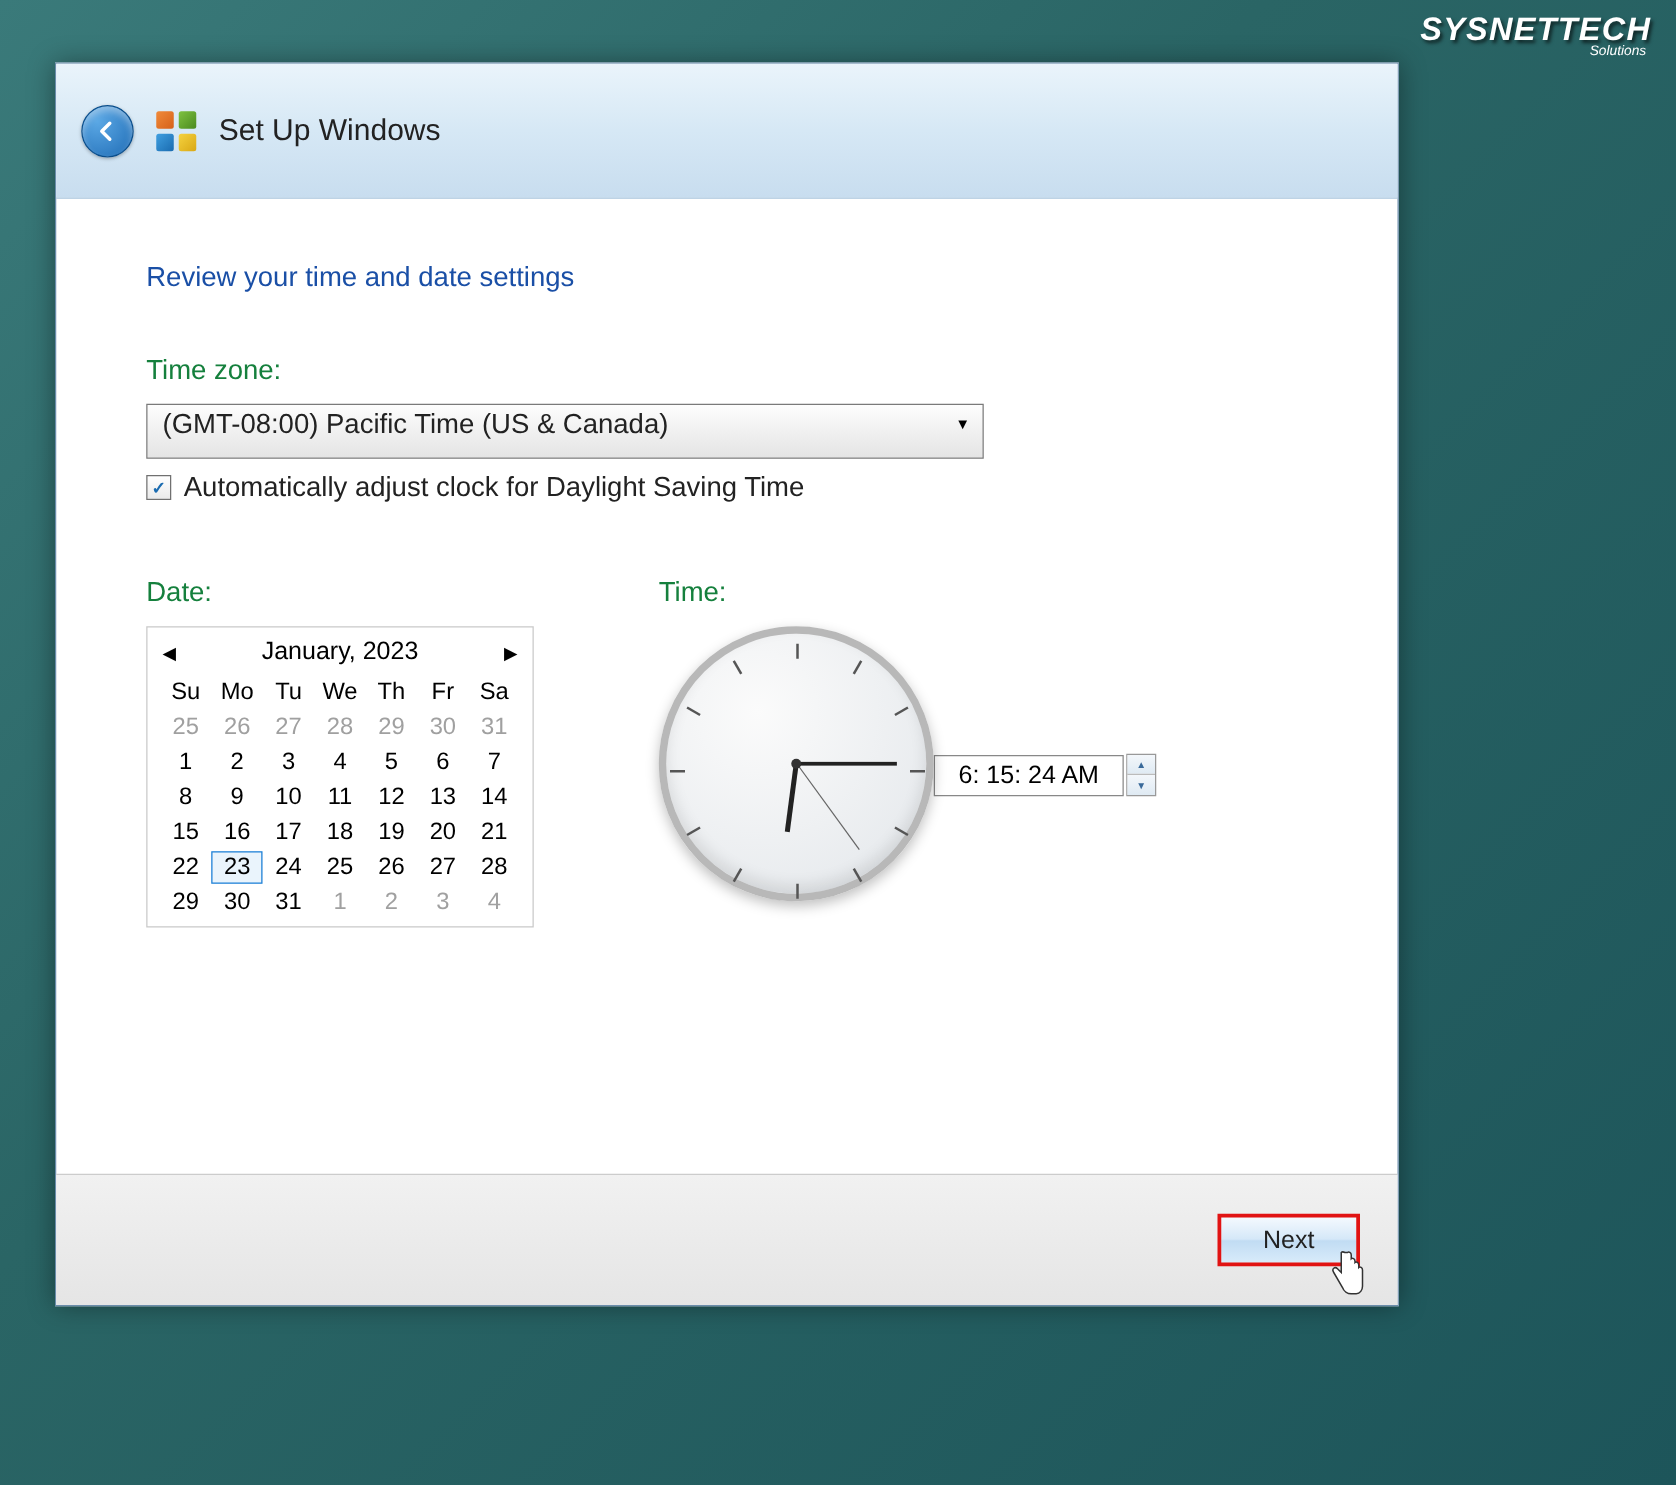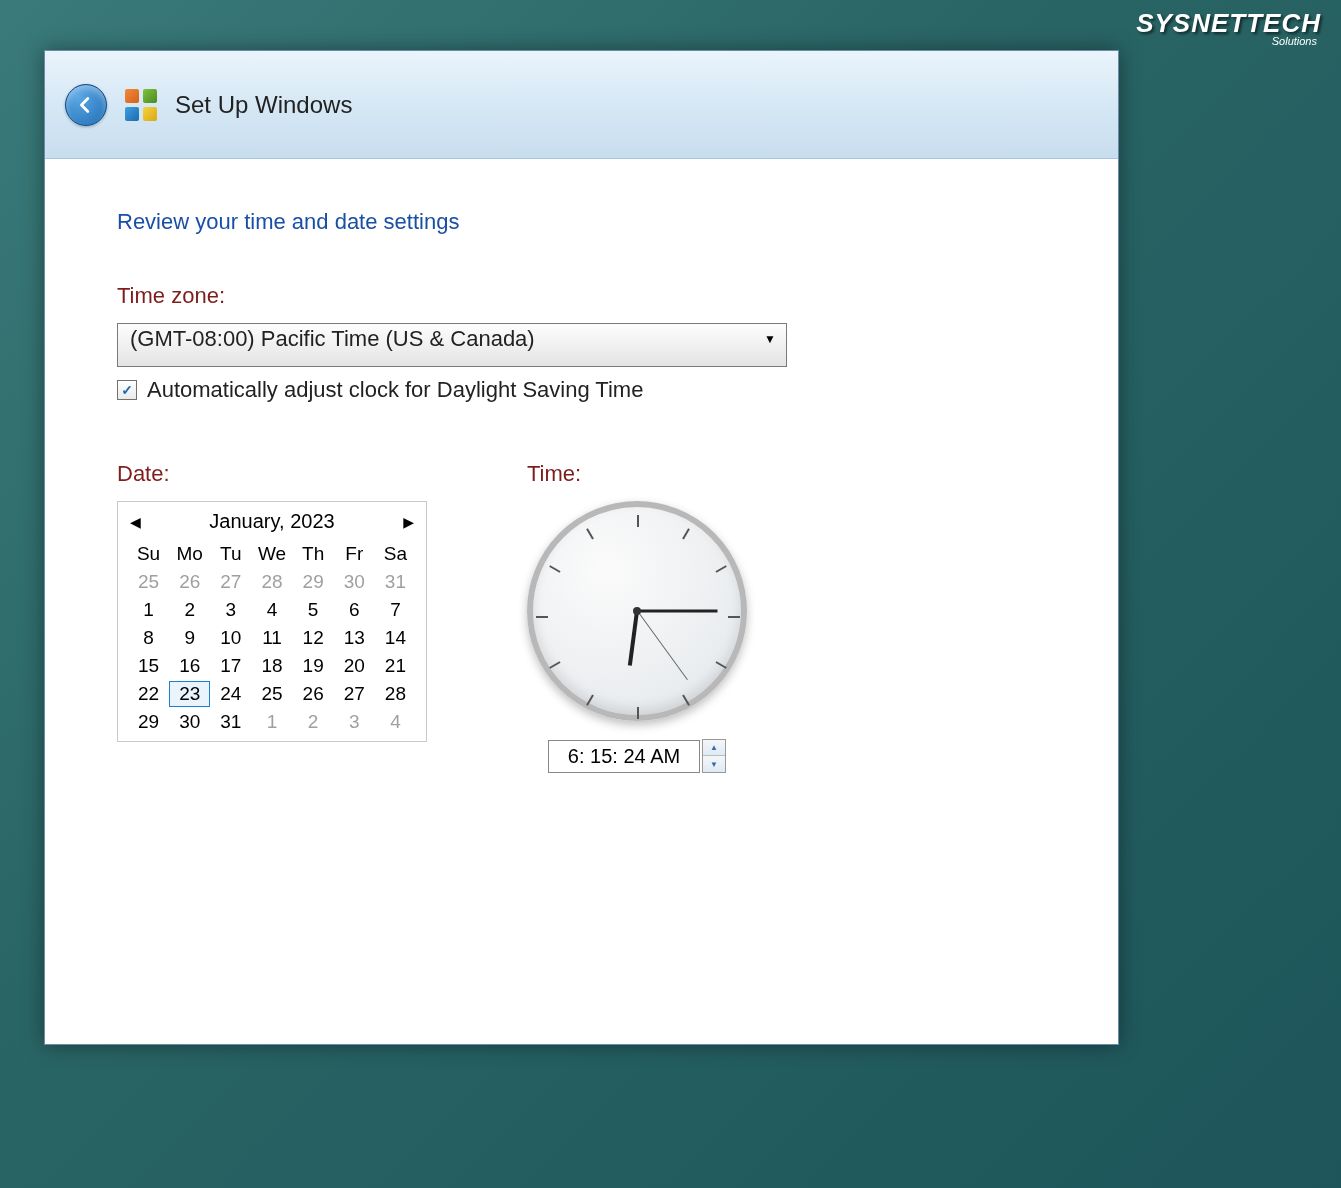--- a/index.html
+++ b/index.html
@@ -90,7 +90,7 @@
 }
 .label {
   font-size: 22px;
-  color: #7f1d1d;
+  color: #15803d;
   margin-bottom: 14px;
 }
 .dropdown {

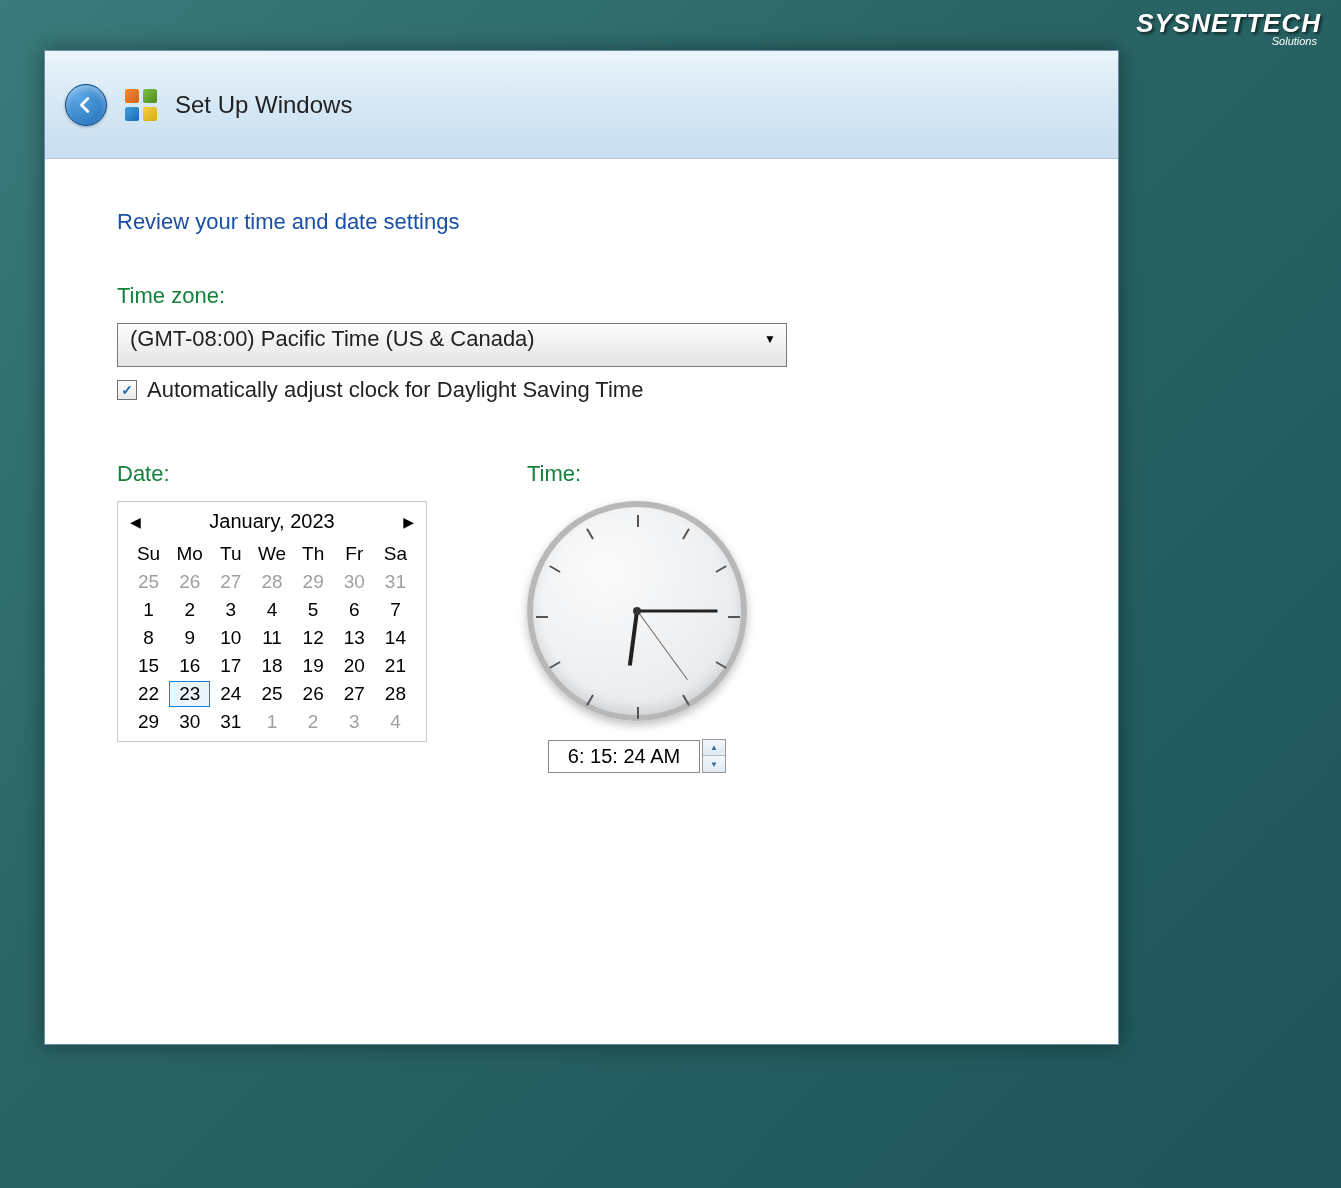--- a/index.html
+++ b/index.html
@@ -166,7 +166,7 @@
 }
 .clock-wrap {
   display: flex;
-  flex-direction: column;
+  flex-direction: row;
   align-items: center;
 }
 .clock {

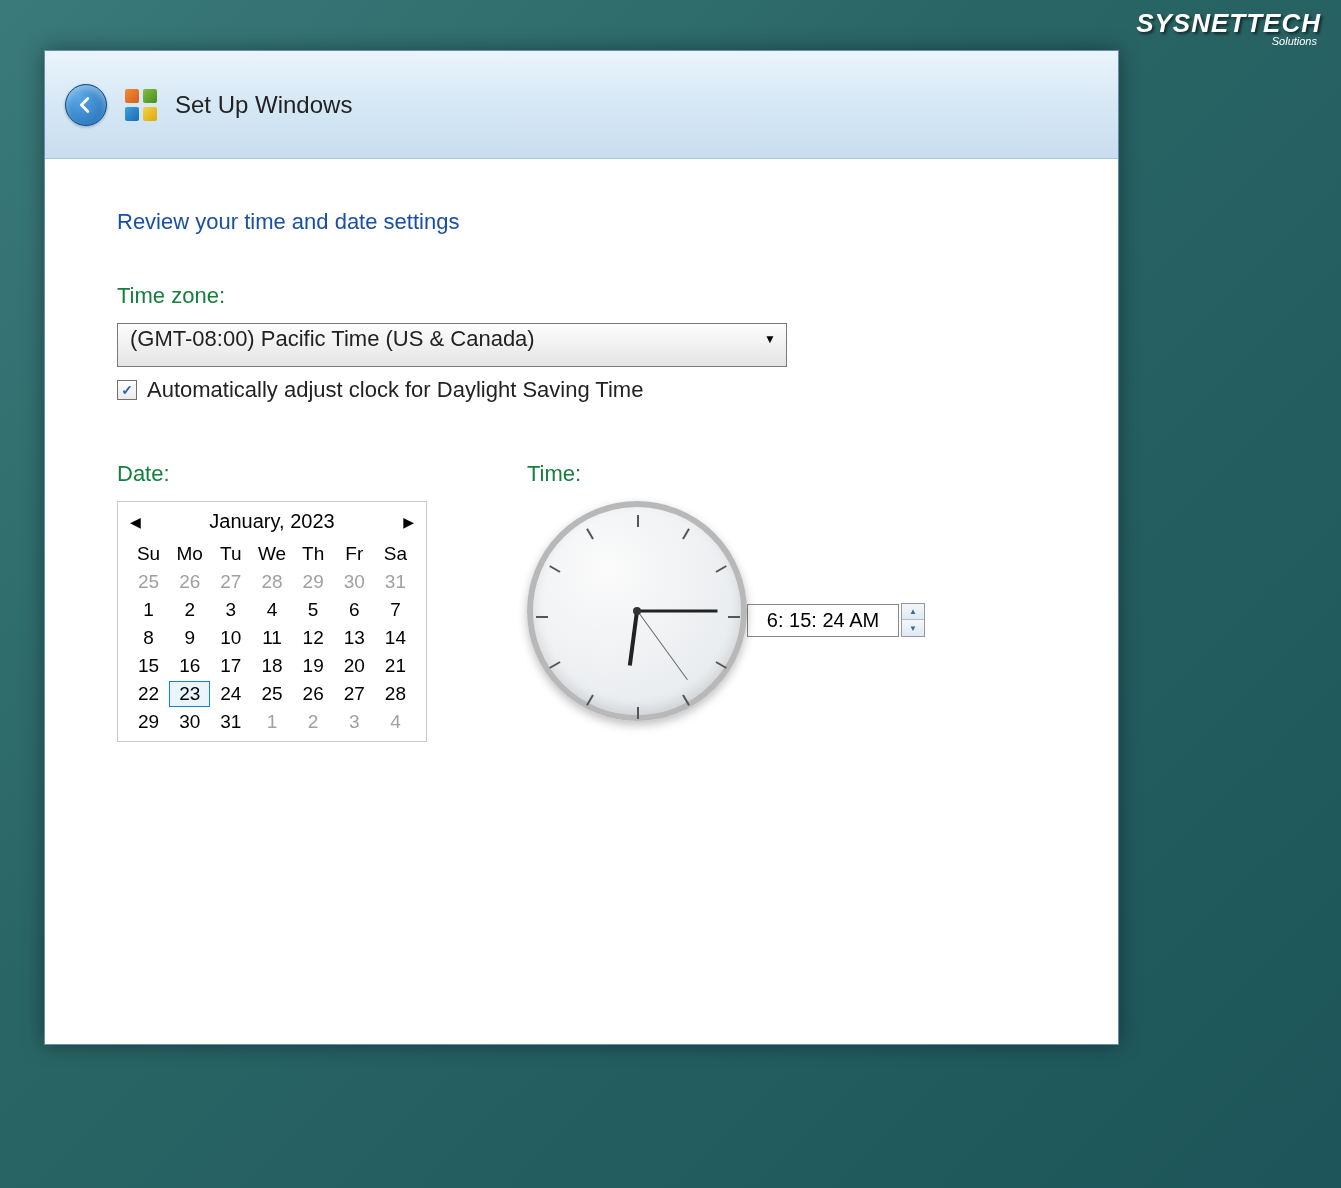--- a/index.html
+++ b/index.html
@@ -394,6 +394,14 @@
     </div>
   </div>
 
+  <div class="footer">
+    <div class="next-btn">
+      <span>Next</span>
+      <svg class="cursor-hand" viewBox="0 0 32 38">
+        <path d="M12 2 L12 18 L9 15 C7 13 4 15 6 18 L13 30 C14 33 17 35 20 35 L24 35 C27 35 29 32 29 29 L29 16 C29 14 27 13 26 14 L26 12 C26 10 24 9 23 10 L23 9 C23 7 21 6 20 7 L20 4 C20 2 18 1 17 2 L15 2 C13 1 12 2 12 2 Z" fill="#fff" stroke="#333" stroke-width="1.2"></path>
+      </svg>
+    </div>
+  </div>
 </div>
 
 </body></html>

